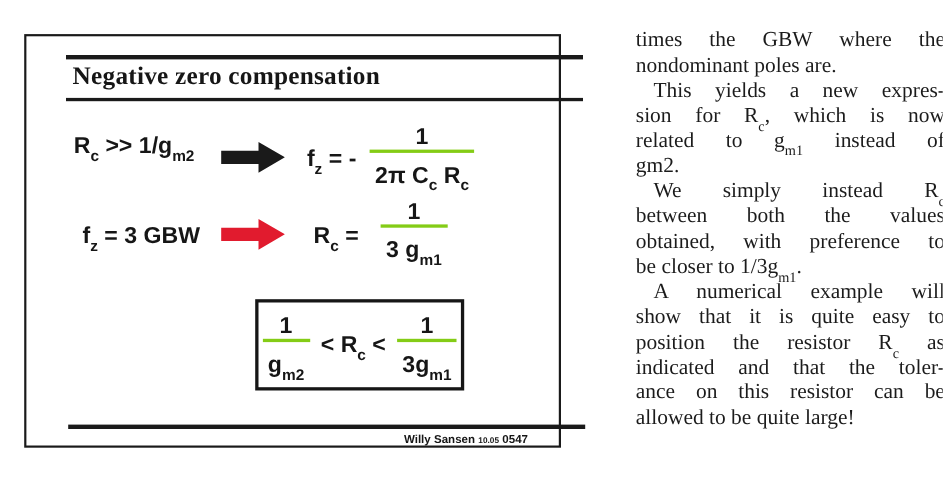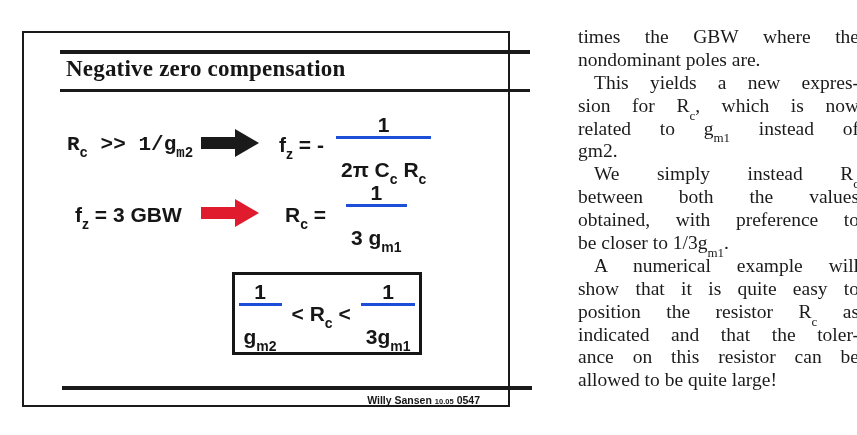--- a/index.html
+++ b/index.html
@@ -54,7 +54,7 @@
   <div class="slide-title">Negative zero compensation</div>
   <div class="rule" style="left:36px;top:56px;width:470px;height:3px;"></div>
 
-  <div class="formula" style="left:43px;top:100px;font-family:Liberation Mono, monospace;"><span>R</span><sub>c</sub><span> &gt;&gt; 1/g</span><sub>m2</sub></div>
+  <div class="formula" style="left:43px;top:88px;"><span>R</span><sub>c</sub><span> &gt;&gt; 1/g</span><sub>m2</sub></div>
 
   <svg class="arrow-svg" style="left:177px;top:95px;" width="58" height="30" viewBox="0 0 58 30">
     <polygon points="0,9 34,9 34,1 58,15 34,29 34,21 0,21" fill="#1a1a1a"></polygon>

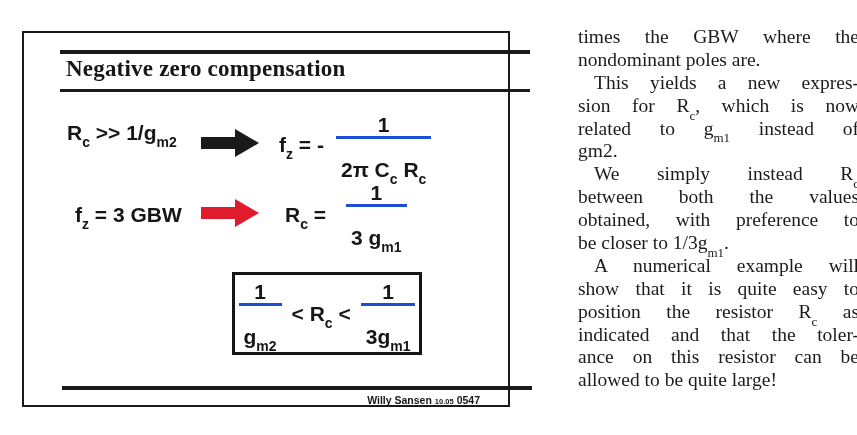--- a/index.html
+++ b/index.html
@@ -20,7 +20,7 @@
   .frac{display:inline-flex;flex-direction:column;align-items:center;
         font-weight:bold;font-size:21px;color:#161616;}
   .frac .num{padding:0 4px;line-height:23px;}
-  .frac .den{border-top:3px solid #1d4ed8;padding:19px 5px 0;line-height:23px;white-space:nowrap;}
+  .frac .den{border-top:3px solid #84cc16;padding:9px 5px 0;line-height:23px;white-space:nowrap;}
   .frac sub{font-size:14px;font-weight:bold;position:relative;top:2px;line-height:0;}
 
   .arrow-svg{position:absolute;display:block;}

